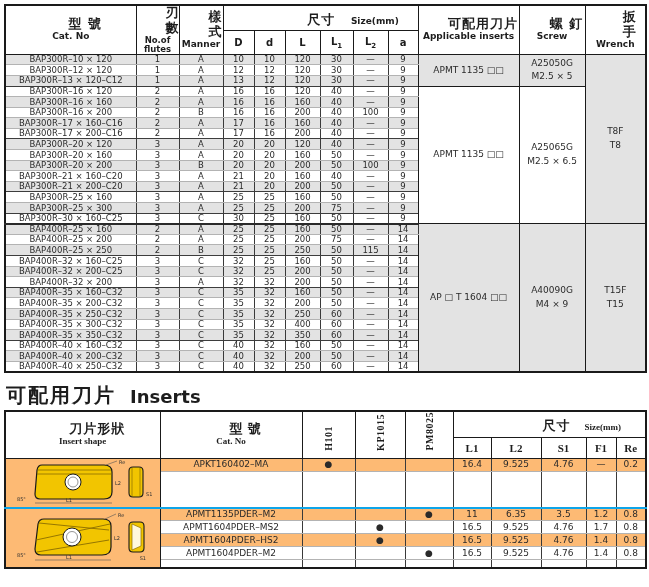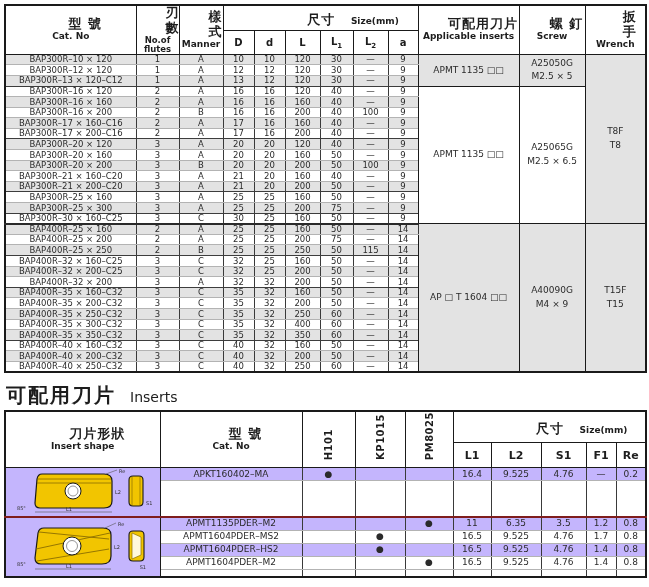--- a/index.html
+++ b/index.html
@@ -33,7 +33,7 @@
 
   .sec-title { margin:10px 0 3px 2px; height:24px; display:flex; align-items:center; }
   .zh-title { font-size:20px; font-weight:bold; letter-spacing:2px; }
-  .en-title { font-size:14px; font-weight:normal; margin-left:14px; margin-top:3px; }
+  .en-title { font-size:18px; font-weight:bold; margin-left:14px; margin-top:3px; }
 
   .t2 { border:2px solid #1a1a1a; }
   .t2 th { border:1px solid #1a1a1a; background:#fff; text-align:center; vertical-align:middle; }

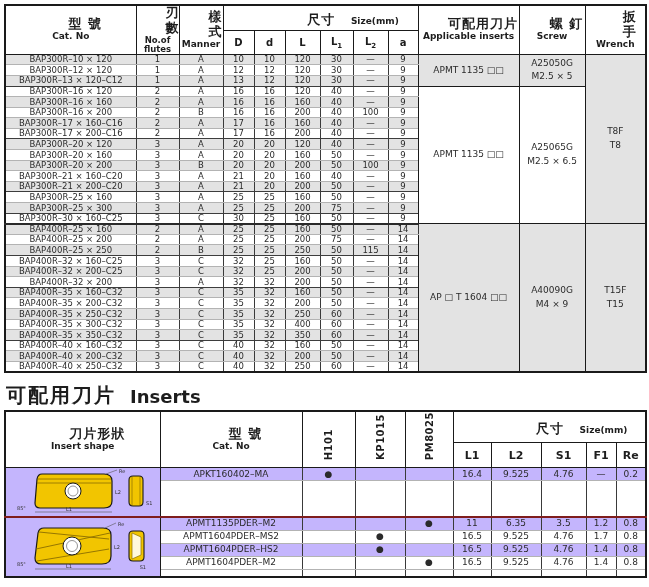--- a/index.html
+++ b/index.html
@@ -36,7 +36,7 @@
   .en-title { font-size:18px; font-weight:bold; margin-left:14px; margin-top:3px; }
 
   .t2 { border:2px solid #1a1a1a; }
-  .t2 th { border:1px solid #1a1a1a; background:#fff; text-align:center; vertical-align:middle; }
+  .t2 th { border:1px solid #1a1a1a; background:#fff; text-align:center; vertical-align:middle;font-family:Liberation Serif, serif; }
   .t2 thead tr:first-child th { height:22px; }
   .t2 #t2-dims th { height:17px; font-size:11px; font-weight:bold; }
   .t2 th.vth { vertical-align:bottom; padding-bottom:3px; }

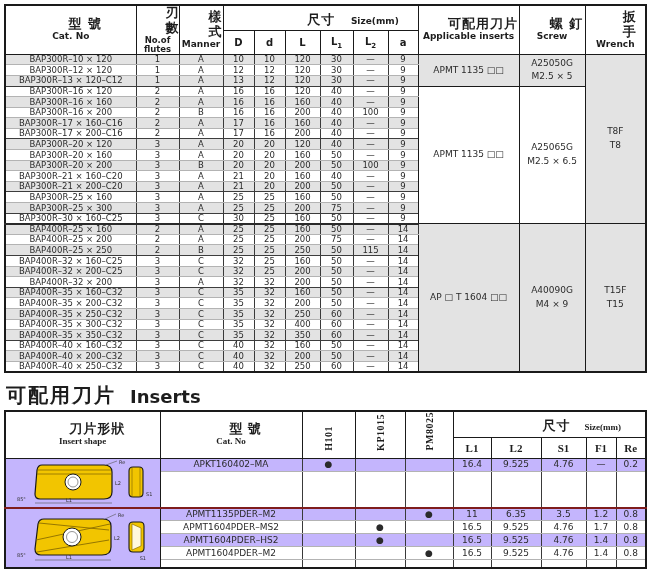--- a/index.html
+++ b/index.html
@@ -45,7 +45,7 @@
            border-top:1px solid #b3b3b3; border-bottom:1px solid #b3b3b3;
            height:13px; font-size:9px; line-height:1; text-align:center; padding:0 2px;
            white-space:nowrap; overflow:hidden; color:#2a2a2a; }
-  .t2 tr.odd2 td { background:#c4b5fd; }
+  .t2 tr.odd2 td { background:#fdba74; }
   .t2 td.shape { background:#fff; border:1px solid #1a1a1a; vertical-align:middle; text-align:center; }
   .t2 tr.gstart td { border-top:2px solid #7f1d1d; }
   .t2 tr.filler td { background:#fff; }

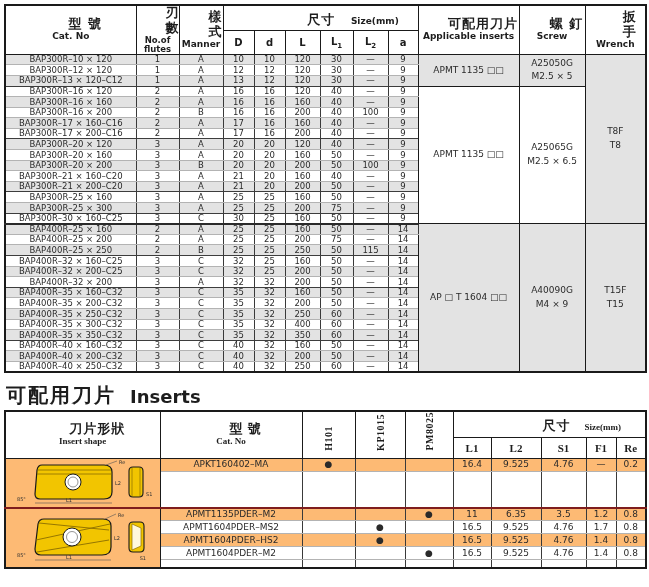--- a/index.html
+++ b/index.html
@@ -47,7 +47,7 @@
            white-space:nowrap; overflow:hidden; color:#2a2a2a; }
   .t2 tr.odd2 td { background:#fdba74; }
   .t2 td.shape { background:#fff; border:1px solid #1a1a1a; vertical-align:middle; text-align:center; }
-  .t2 tr.gstart td { border-top:2px solid #7f1d1d; }
+  .t2 tr.gstart td { border-top:2px solid #0ea5e9; }
   .t2 tr.filler td { background:#fff; }
   .t2 tr.f0 td { height:36px; }
   .t2 tr.f1 td { height:8px; }

